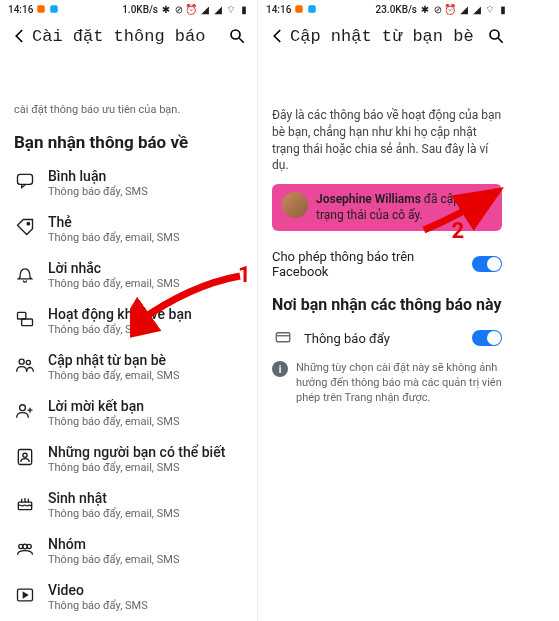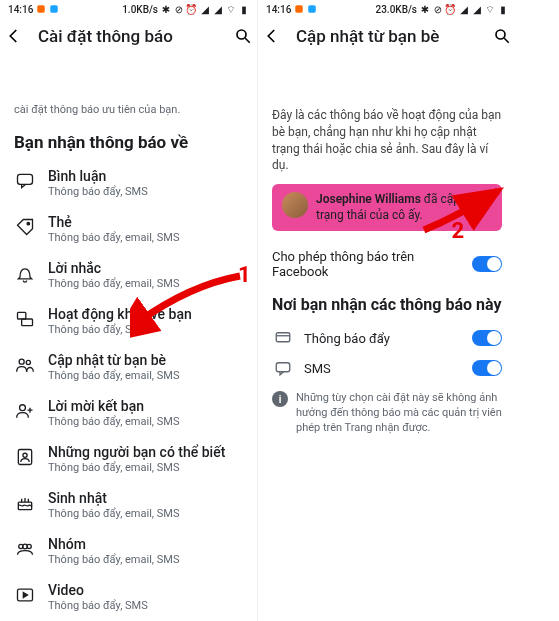--- a/index.html
+++ b/index.html
@@ -34,8 +34,9 @@
   .header {
     display: flex;
     align-items: center;
-    padding: 8px 4px;
-    gap: 14px;
+    padding: 8px 10px;
+    gap: 2px;
+    font-family: Liberation Mono, monospace;
   }
   .header .title { font-size: 17px; font-weight: 500; flex: 1; }
   .icon-btn { width: 20px; height: 20px; display:flex; align-items:center; justify-content:center; }

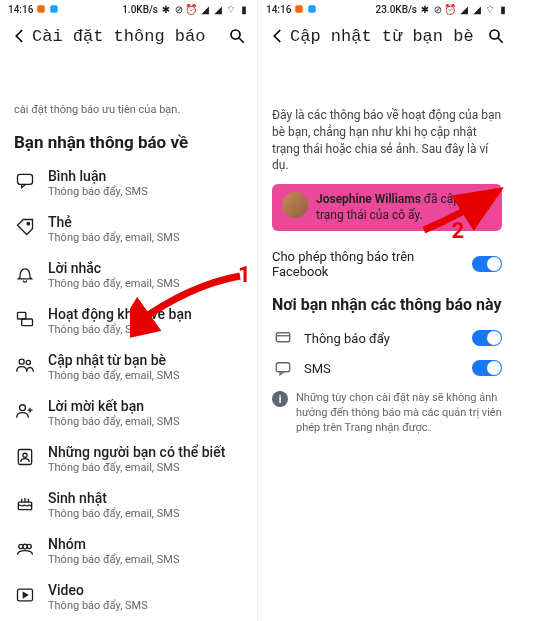--- a/index.html
+++ b/index.html
@@ -366,16 +366,6 @@
     </div>
 
 
-    <div class="toggle-row">
-      <div class="tg-icon">
-        <svg width="18" height="18" viewBox="0 0 24 24" fill="none" stroke="#606770" stroke-width="1.8">
-            <rect x="3" y="5" width="18" height="12" rx="3"></rect>
-            <path d="M8 17 L8 21 L13 17"></path>
-          </svg>
-      </div>
-      <div class="tg-label">SMS</div>
-      <div class="toggle"></div>
-    </div>
 
     <div class="info-row">
       <div class="info-icon">i</div>

